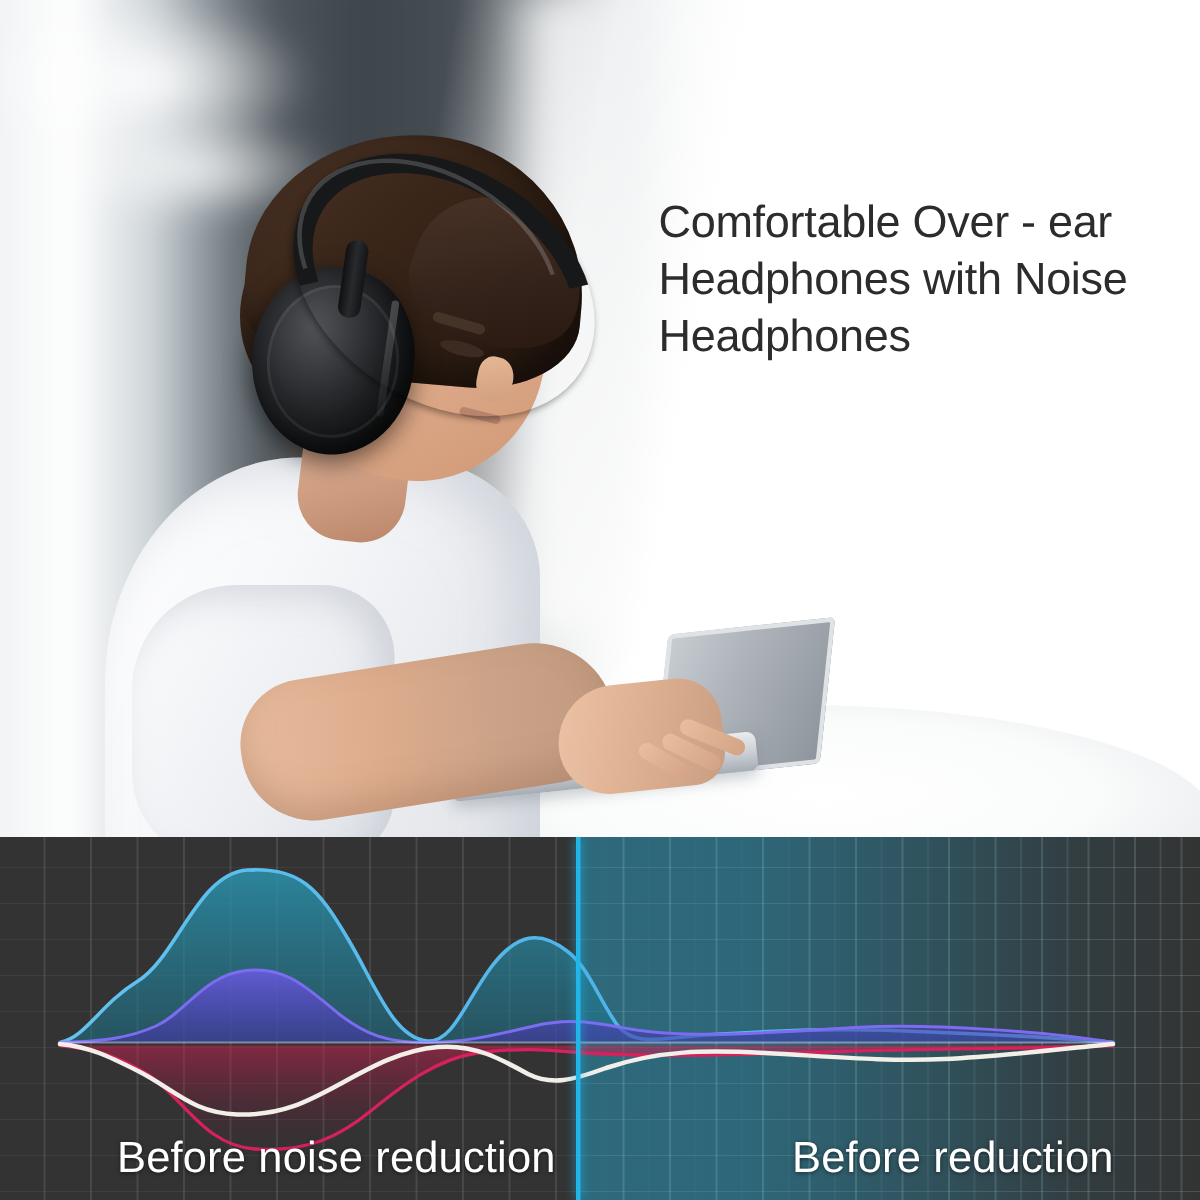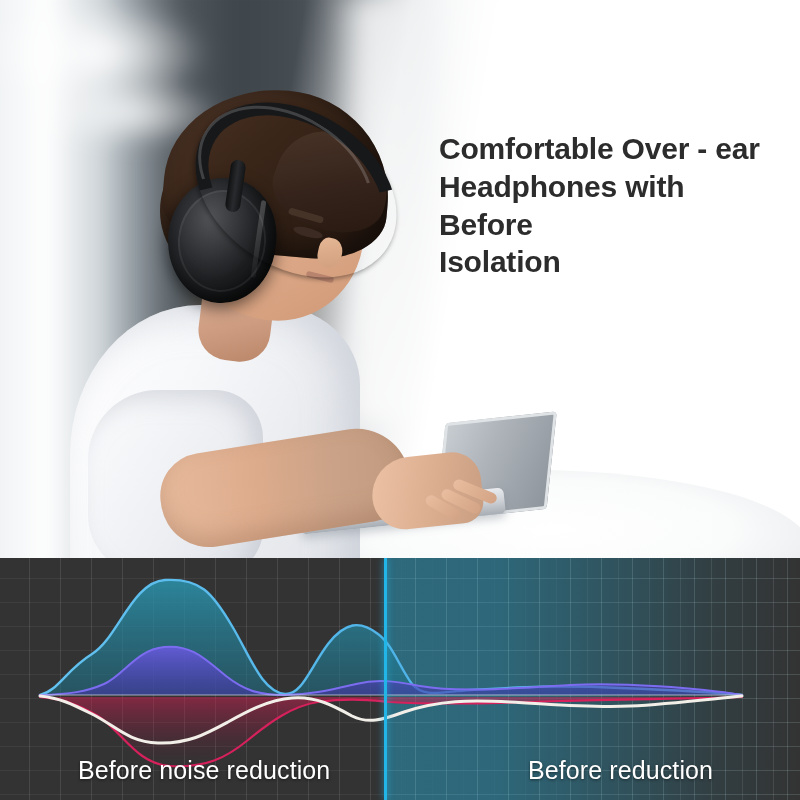--- a/index.html
+++ b/index.html
@@ -135,7 +135,7 @@
 
   
   .headline{position:absolute;left:439px;top:130px;width:330px;
-    font-size:30px;line-height:1.26;font-weight:bold;color:#2c2c2c;
+    font-size:30px;line-height:1.26;font-weight:normal;color:#2c2c2c;
     letter-spacing:-.2px;}
 
   

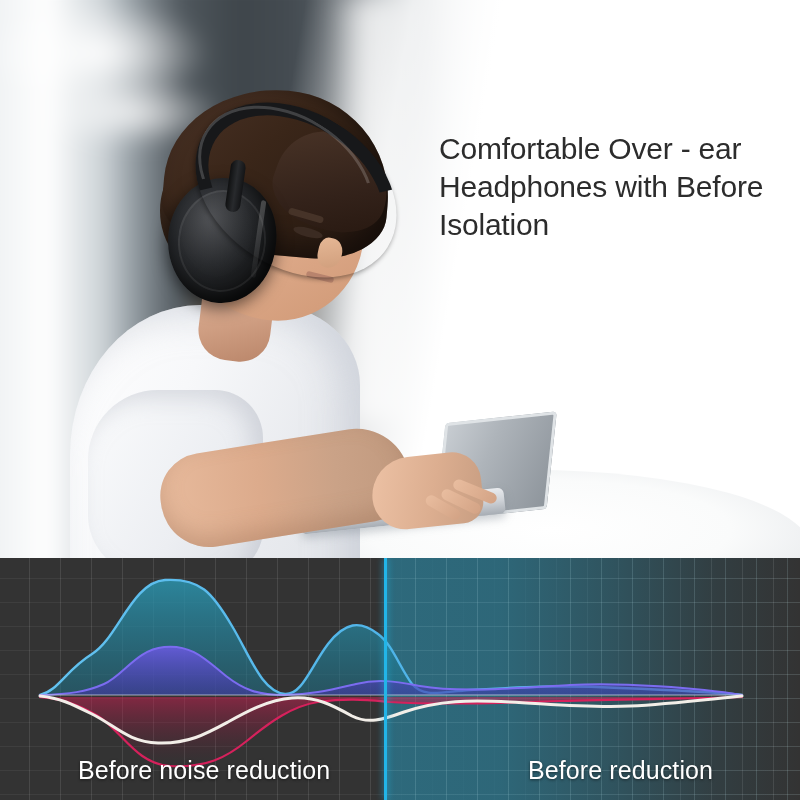--- a/index.html
+++ b/index.html
@@ -209,7 +209,7 @@
 
     <div class="headline">
       <div>Comfortable  Over - ear</div>
-      <div>Headphones with Before</div>
+      <div>Headphones with Noise</div>
       <div>Isolation</div>
     </div>
   </div>

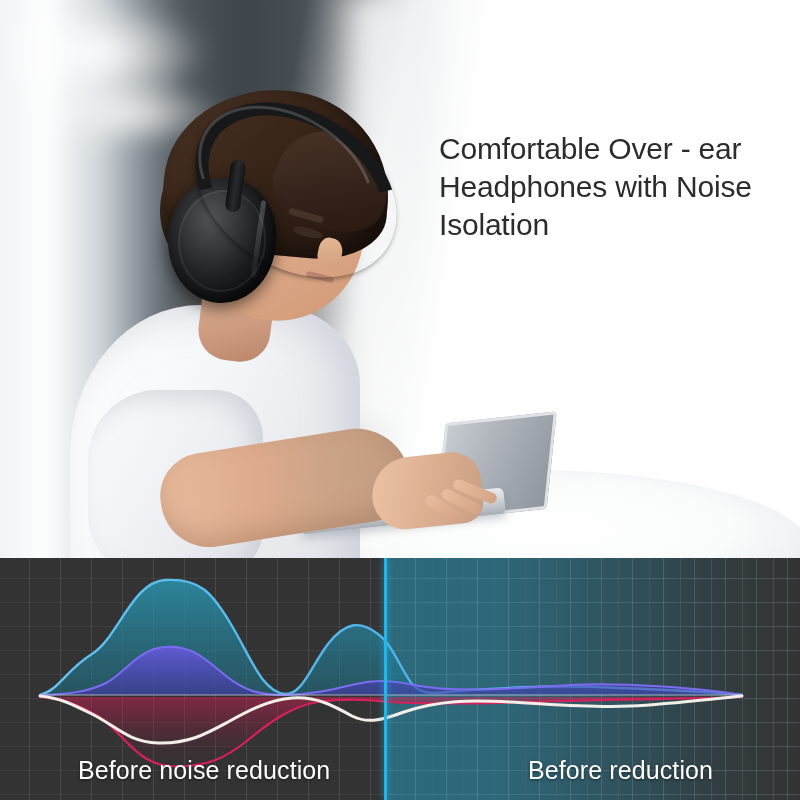--- a/index.html
+++ b/index.html
@@ -210,7 +210,7 @@
     <div class="headline">
       <div>Comfortable  Over - ear</div>
       <div>Headphones with Noise</div>
-      <div>Isolation</div>
+      <div>Headphones</div>
     </div>
   </div>
 

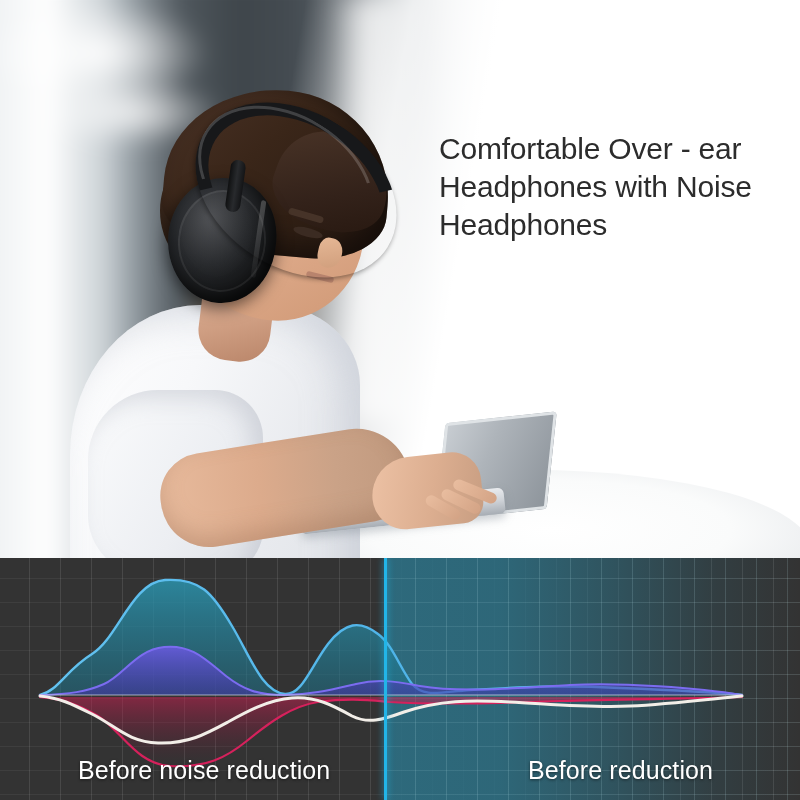--- a/index.html
+++ b/index.html
@@ -160,7 +160,7 @@
     background:#22b5e8;box-shadow:0 0 7px rgba(34,181,232,.85);}
   .waves{position:absolute;left:0;top:0;width:800px;height:242px;}
 
-  .label{position:absolute;color:#ffffff;font-size:25px;font-weight:normal;
+  .label{position:absolute;color:#ffffff;font-size:29px;font-weight:normal;
     letter-spacing:.1px;text-shadow:0 1px 3px rgba(0,0,0,.55);}
   .label-before{left:78px;top:756px;}
   .label-after{left:528px;top:756px;}

